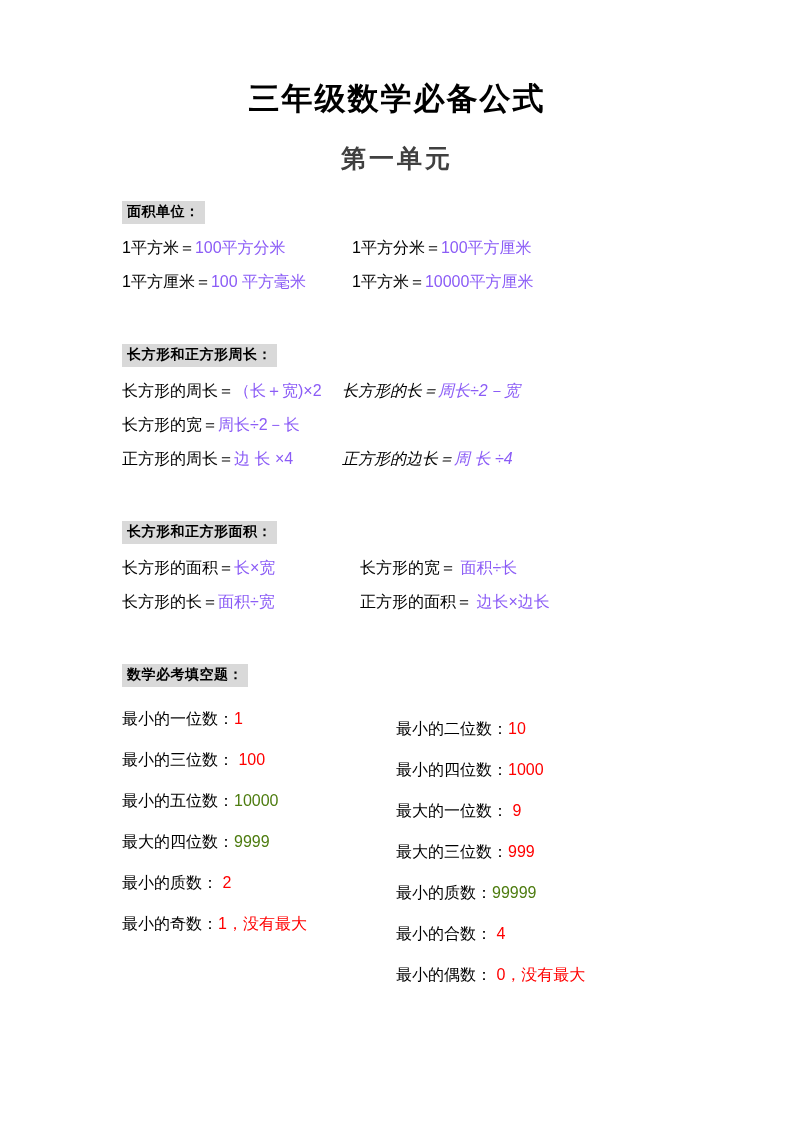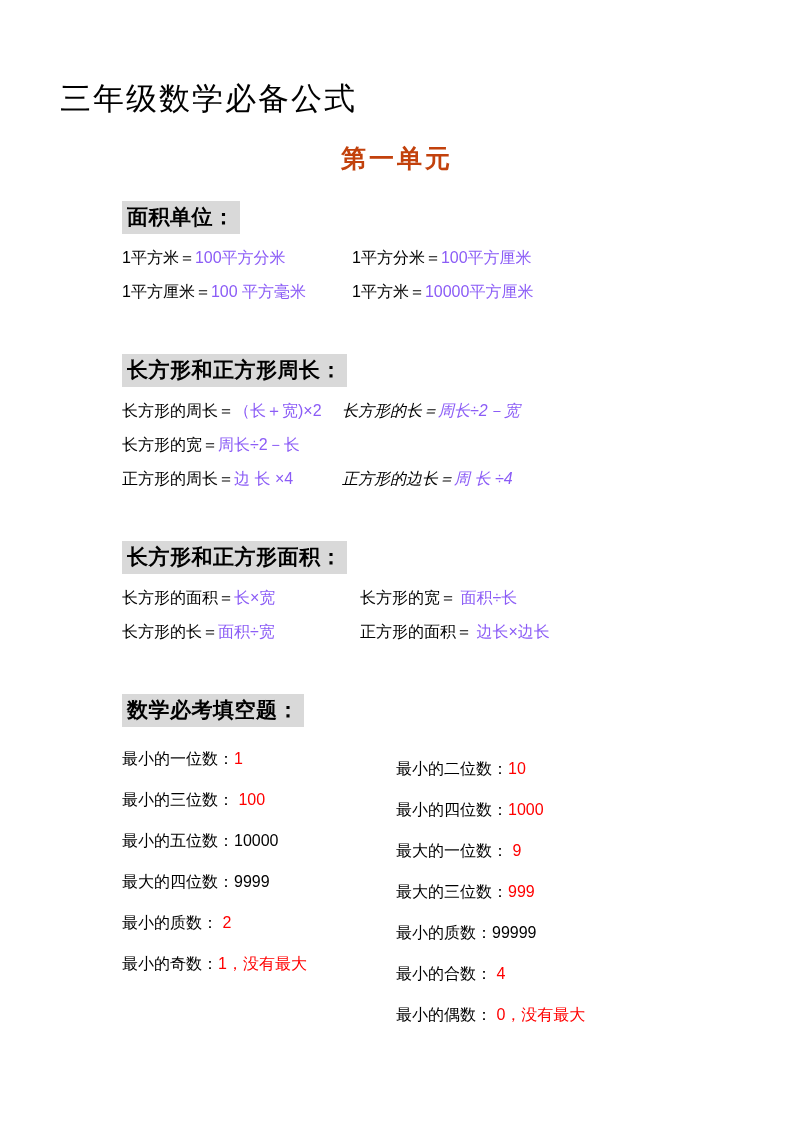--- a/index.html
+++ b/index.html
@@ -23,9 +23,9 @@
     padding: 0 60px;
   }
   .doc-title {
-    text-align: left;
+    text-align: center;
     font-family: "Liberation Serif", serif;
-    font-weight: normal;
+    font-weight: bold;
     font-size: 31px;
     letter-spacing: 2px;
     margin-top: 78px;

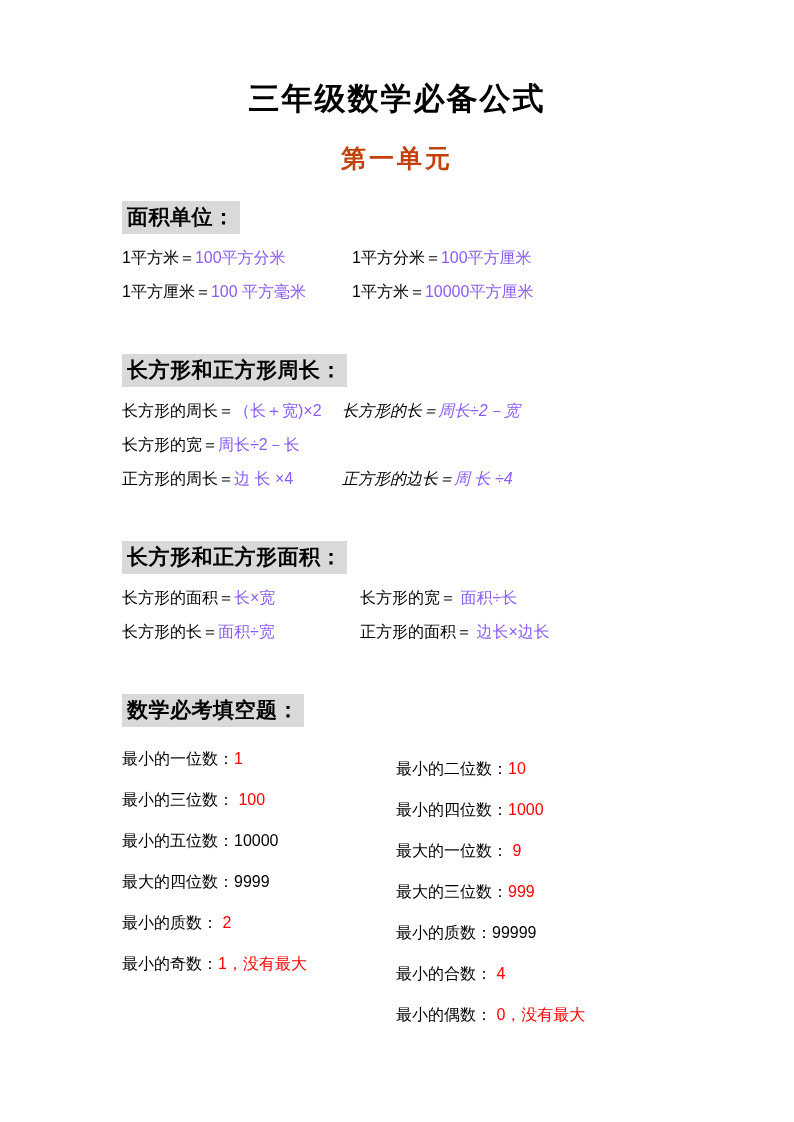--- a/index.html
+++ b/index.html
@@ -37,7 +37,7 @@
     font-weight: bold;
     font-size: 25px;
     letter-spacing: 3px;
-    color: #c2410c;
+    color: #404040;
     margin-top: 22px;
   }
   .section {

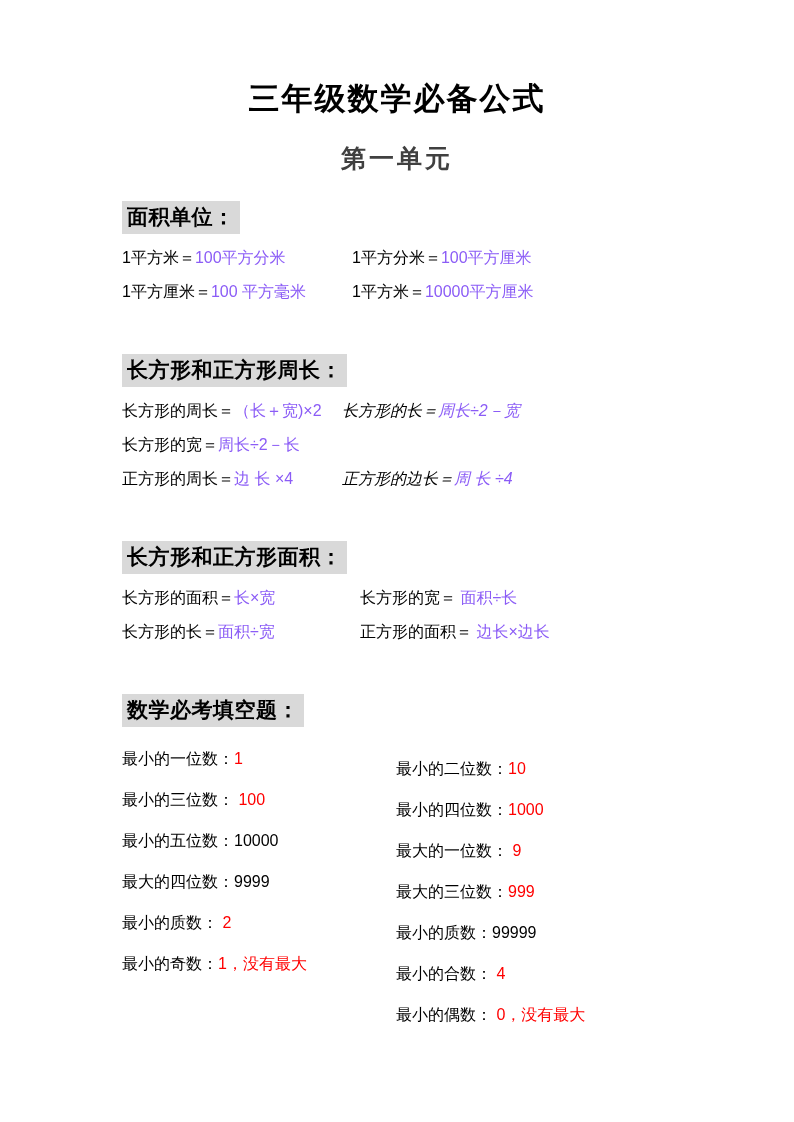--- a/index.html
+++ b/index.html
@@ -47,7 +47,7 @@
     display: inline-block;
     background: #d9d9d9;
     font-weight: bold;
-    font-size: 21px;
+    font-size: 14px;
     padding: 2px 5px 3px 5px;
     margin-left: 62px;
     letter-spacing: 0.5px;

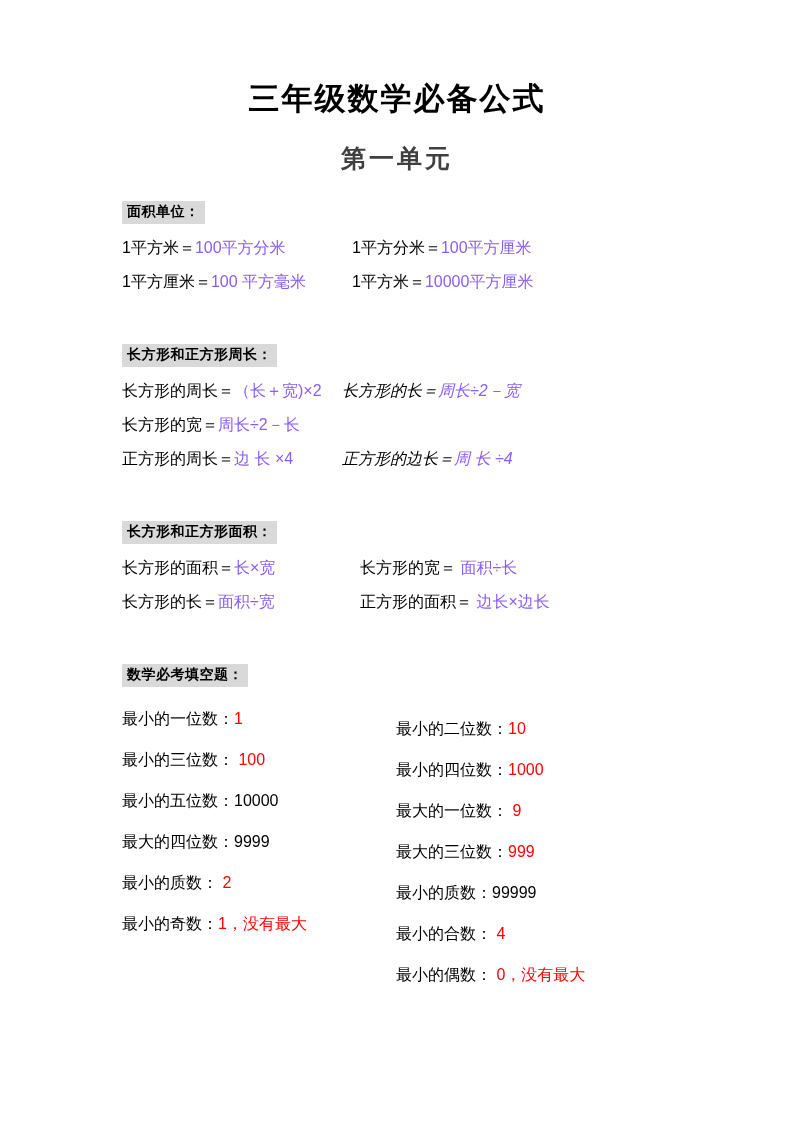--- a/index.html
+++ b/index.html
@@ -105,7 +105,7 @@
     white-space: nowrap;
   }
   .fill-item .ans { color: #ff0000; }
-  .fill-item .ans-pink { color: #000000; }
+  .fill-item .ans-pink { color: #4d7c0f; }
   .spacer-sm { height: 14px; }
 </style>
 </head>

